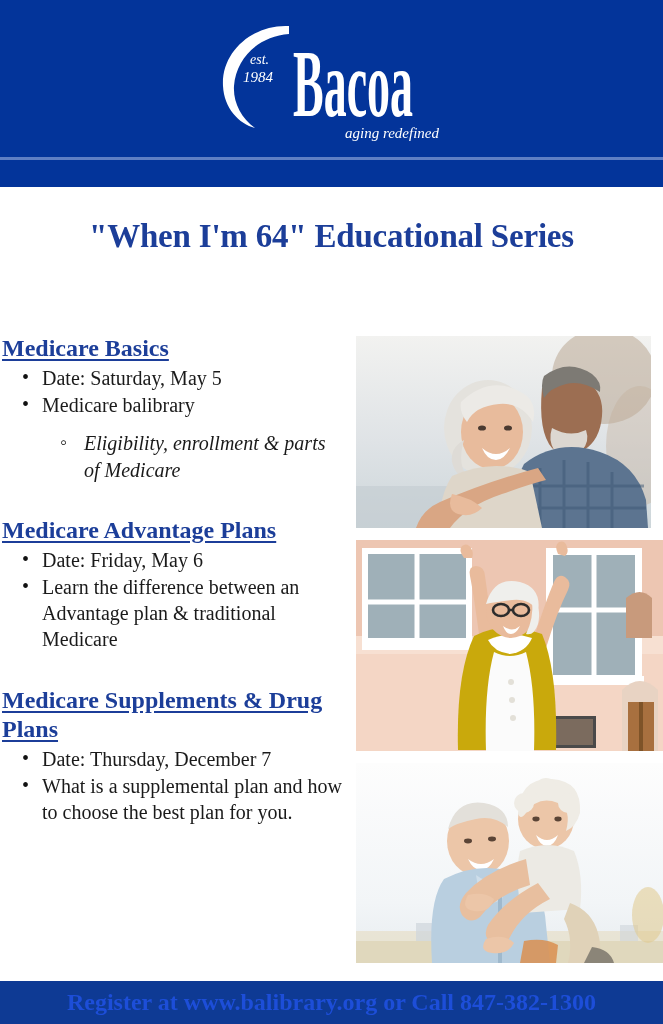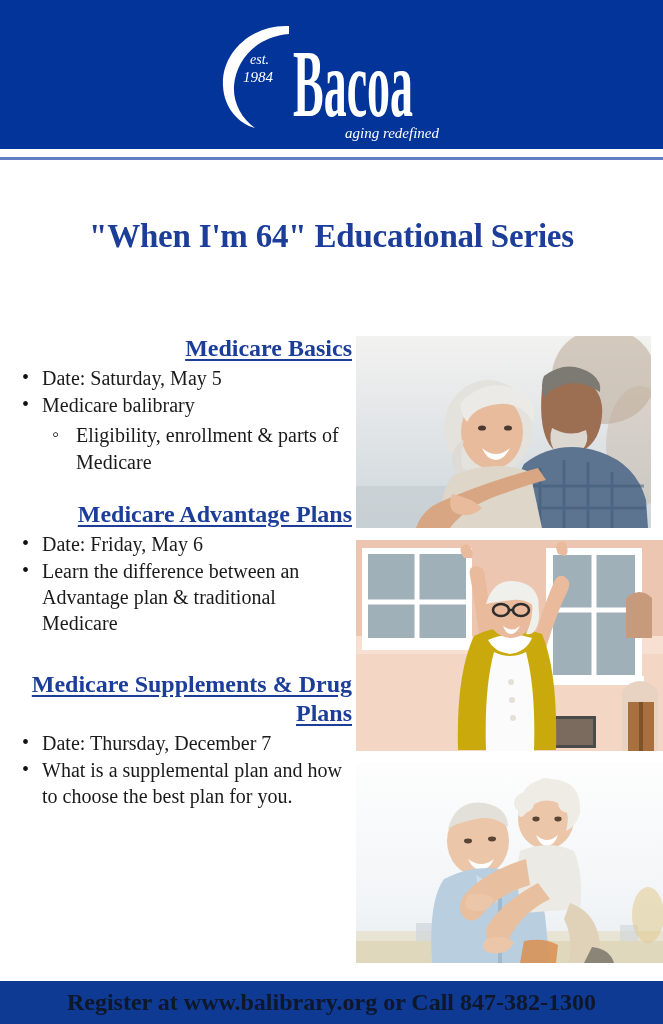--- a/index.html
+++ b/index.html
@@ -21,7 +21,7 @@
     position: absolute;
     left: 0; top: 0;
     width: 663px;
-    height: 149px;
+    height: 187px;
     background: #03349a;
     overflow: hidden;
   }

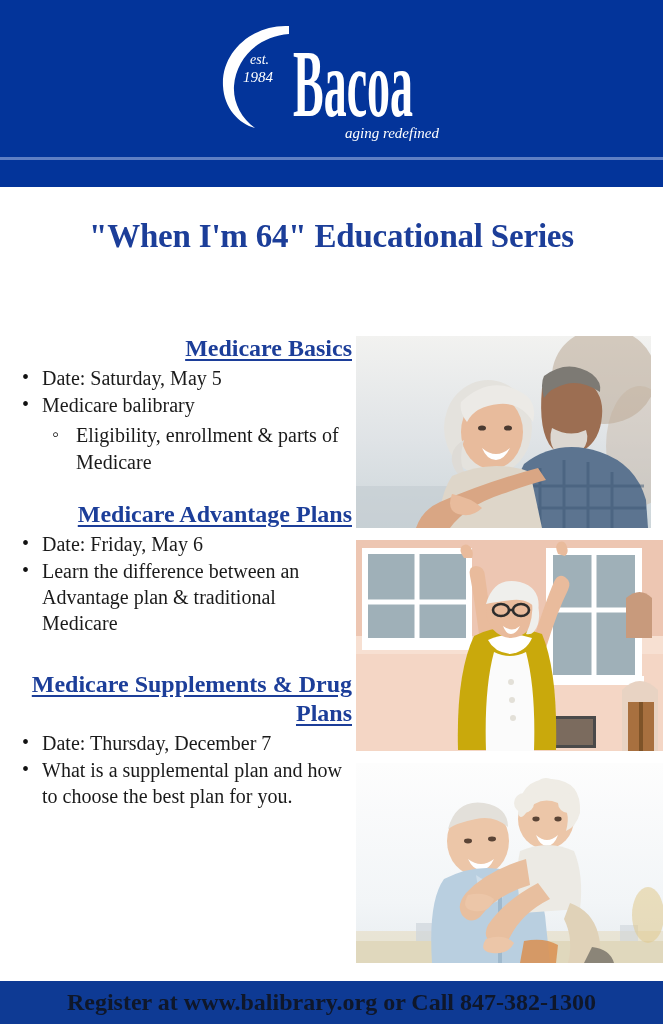--- a/index.html
+++ b/index.html
@@ -75,7 +75,6 @@
     text-underline-offset: 3px;
     margin: 0 0 2px 0;
     padding-left: 2px;
-    text-align: right;
   }
   ul.bullets {
     list-style: none;

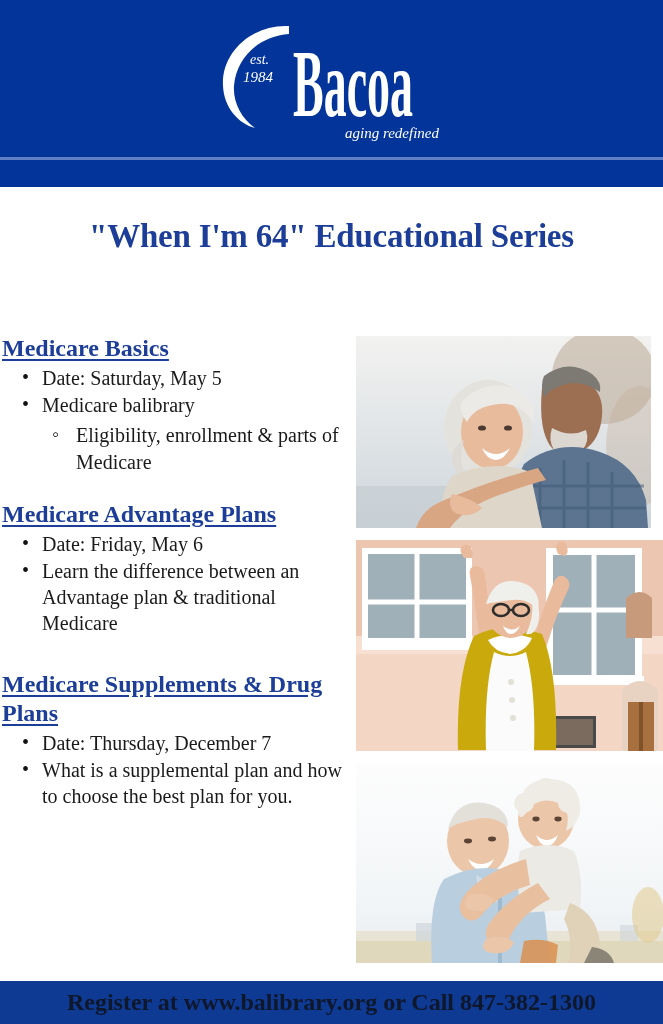--- a/index.html
+++ b/index.html
@@ -100,8 +100,9 @@
   }
   ul.subbullets {
     list-style: none;
-    margin: 4px;
+    margin: 12px;
     padding: 0;
+    font-style: italic;
   }
   ul.subbullets > li {
     position: relative;

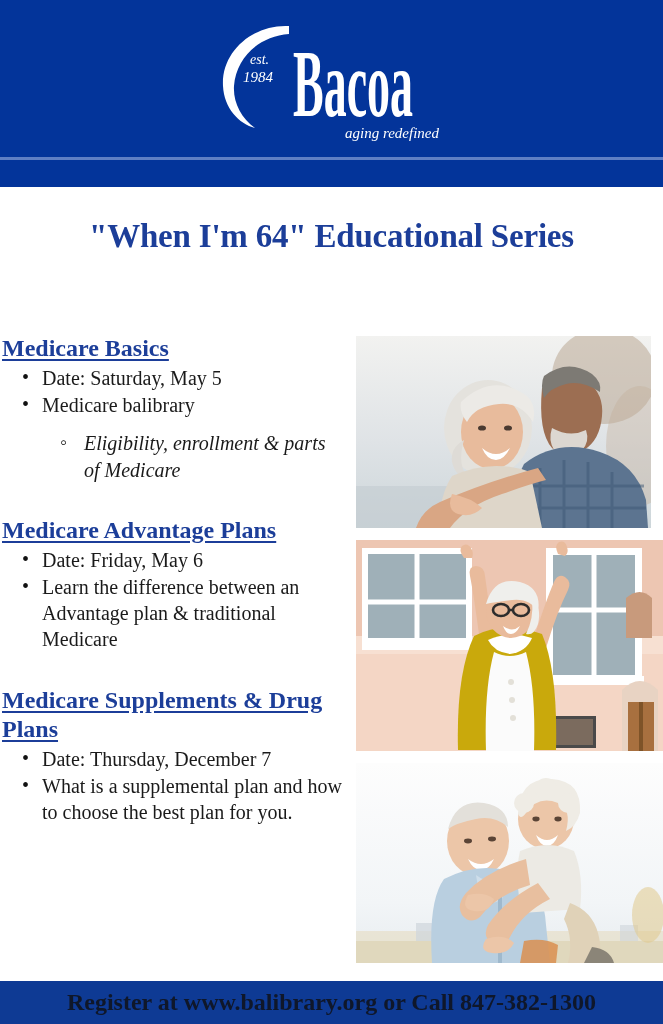--- a/index.html
+++ b/index.html
@@ -146,7 +146,7 @@
     left: 0; top: 986px;
     width: 663px;
     text-align: center;
-    color: #0f172a;
+    color: #1d4ed8;
     font-family: "Liberation Serif", serif;
     font-weight: bold;
     font-size: 24px;

